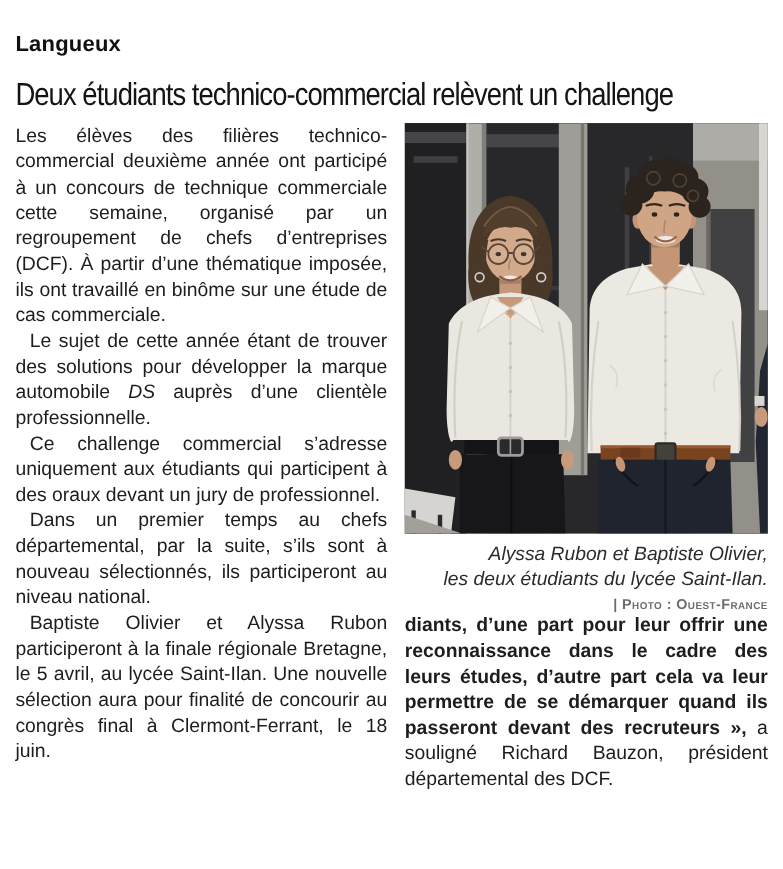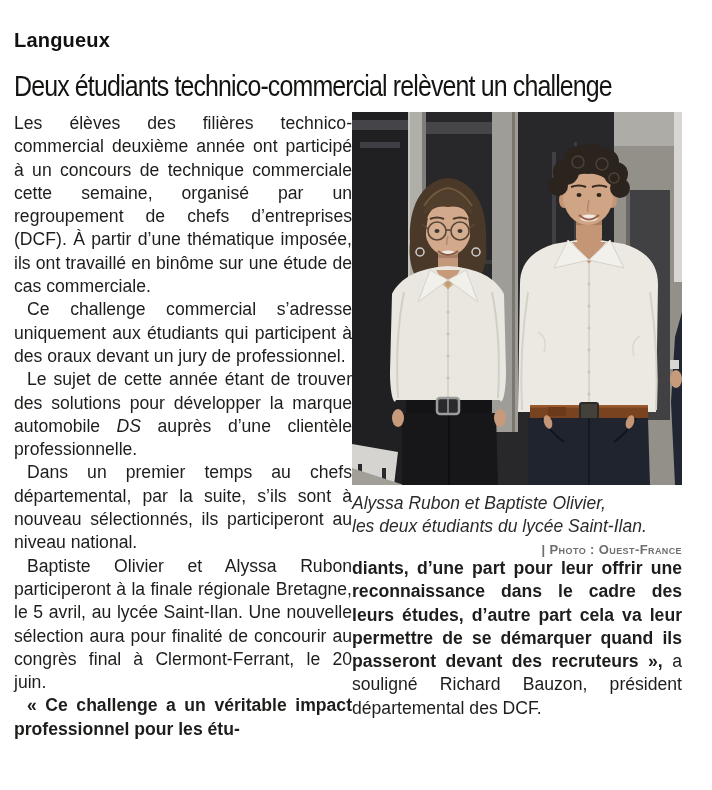--- a/index.html
+++ b/index.html
@@ -40,7 +40,7 @@
   .columns {
     margin-top: 11px;
     display: flex;
-    gap: 0;
+    gap: 16px;
     align-items: flex-start;
   }
   .col-left  { width: 338px; }

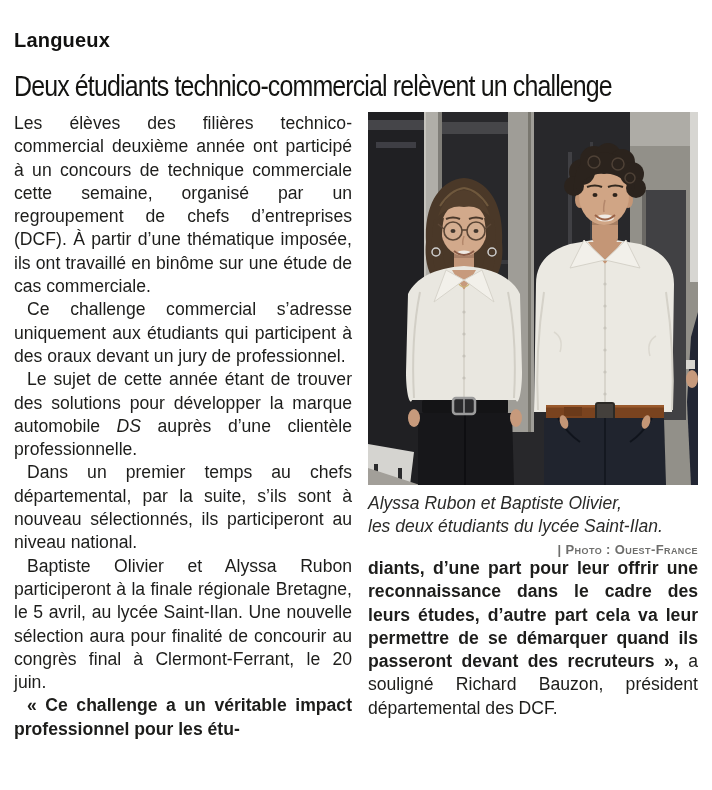--- a/index.html
+++ b/index.html
@@ -96,8 +96,8 @@
 
     <div class="col col-left" id="col-left">
         <p><span>Les élèves des filières technico-commercial deuxième année ont participé à un concours de technique commerciale cette semaine, organisé par un regroupement de chefs d’entreprises (DCF). À partir d’une thématique imposée, ils ont travaillé en binôme sur une étude de cas commerciale.</span></p>
+        <p class="indent"><span>Le sujet de cette année étant de trouver des solutions pour développer la marque automobile </span><span class="i">DS</span><span> auprès d’une clientèle professionnelle.</span></p>
         <p class="indent"><span>Ce challenge commercial s’adresse uniquement aux étudiants qui participent à des oraux devant un jury de professionnel.</span></p>
-        <p class="indent"><span>Le sujet de cette année étant de trouver des solutions pour développer la marque automobile </span><span class="i">DS</span><span> auprès d’une clientèle professionnelle.</span></p>
         <p class="indent"><span>Dans un premier temps au chefs départemental, par la suite, s’ils sont à nouveau sélectionnés, ils participeront au niveau national.</span></p>
         <p class="indent"><span>Baptiste Olivier et Alyssa Rubon participeront à la finale régionale Bretagne, le 5 avril, au lycée Saint-Ilan. Une nouvelle sélection aura pour finalité de concourir au congrès final à Clermont-Ferrant, le 20 juin.</span></p>
         <p class="indent"><span class="b">« Ce challenge a un véritable impact professionnel pour les étu-</span></p>

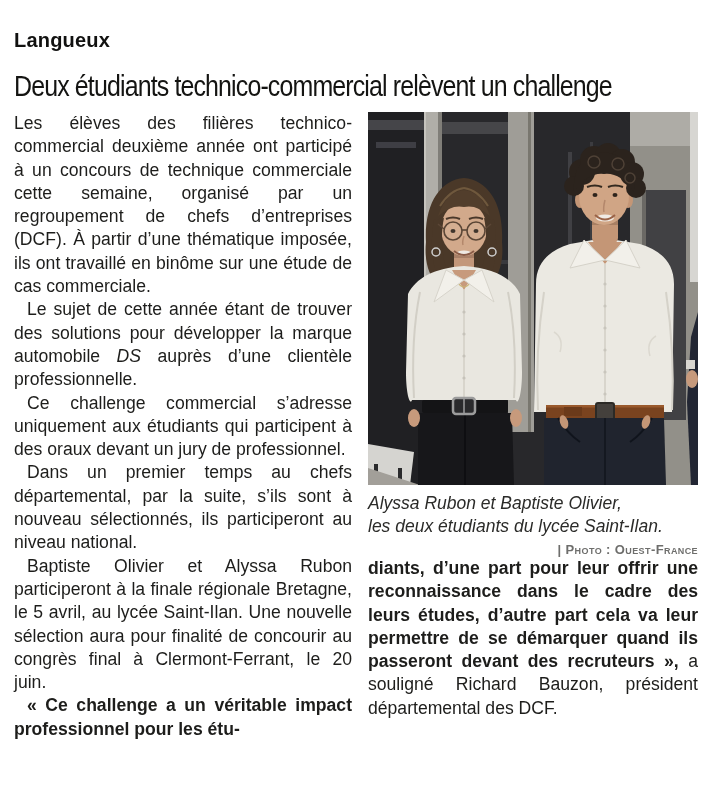--- a/index.html
+++ b/index.html
@@ -70,6 +70,7 @@
     font-size: 17.5px;
     line-height: 23px;
     color: #2b2b29;
+    text-align: right;
   }
   .credit {
     margin-top: 4px;

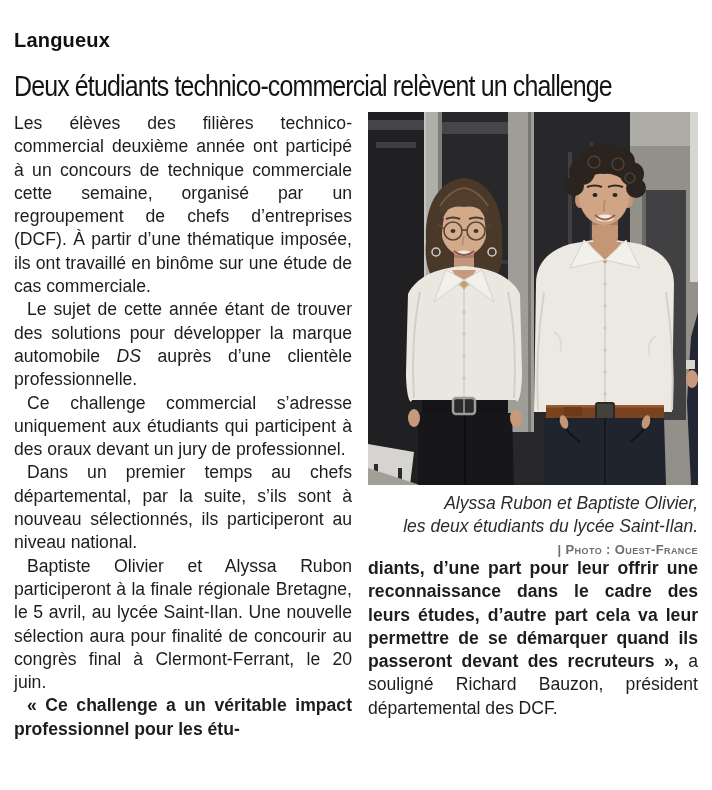--- a/index.html
+++ b/index.html
@@ -100,7 +100,7 @@
         <p class="indent"><span>Le sujet de cette année étant de trouver des solutions pour développer la marque automobile </span><span class="i">DS</span><span> auprès d’une clientèle professionnelle.</span></p>
         <p class="indent"><span>Ce challenge commercial s’adresse uniquement aux étudiants qui participent à des oraux devant un jury de professionnel.</span></p>
         <p class="indent"><span>Dans un premier temps au chefs départemental, par la suite, s’ils sont à nouveau sélectionnés, ils participeront au niveau national.</span></p>
-        <p class="indent"><span>Baptiste Olivier et Alyssa Rubon participeront à la finale régionale Bretagne, le 5 avril, au lycée Saint-Ilan. Une nouvelle sélection aura pour finalité de concourir au congrès final à Clermont-Ferrant, le 20 juin.</span></p>
+        <p class="indent"><span>Baptiste Olivier et Alyssa Rubon participeront à la finale régionale Bretagne, le 5 avril, au lycée Saint-Ilan. Une nouvelle sélection aura pour finalité de concourir au congrès final à Clermont-Ferrant, le 18 juin.</span></p>
         <p class="indent"><span class="b">« Ce challenge a un véritable impact professionnel pour les étu-</span></p>
       </div>
 

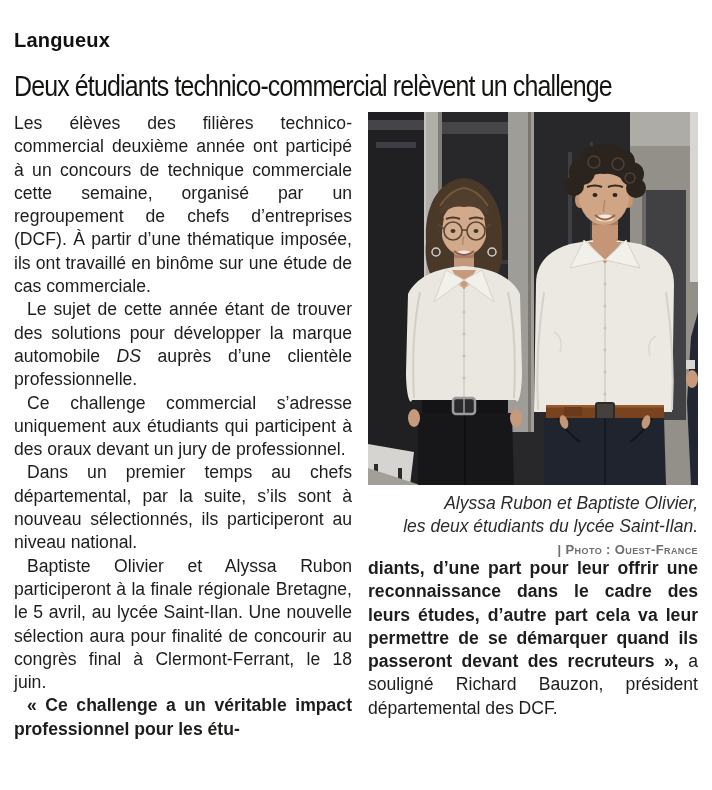--- a/index.html
+++ b/index.html
@@ -101,7 +101,6 @@
         <p class="indent"><span>Ce challenge commercial s’adresse uniquement aux étudiants qui participent à des oraux devant un jury de professionnel.</span></p>
         <p class="indent"><span>Dans un premier temps au chefs départemental, par la suite, s’ils sont à nouveau sélectionnés, ils participeront au niveau national.</span></p>
         <p class="indent"><span>Baptiste Olivier et Alyssa Rubon participeront à la finale régionale Bretagne, le 5 avril, au lycée Saint-Ilan. Une nouvelle sélection aura pour finalité de concourir au congrès final à Clermont-Ferrant, le 18 juin.</span></p>
-        <p class="indent"><span class="b">« Ce challenge a un véritable impact professionnel pour les étu-</span></p>
       </div>
 
     <div class="col col-right">

